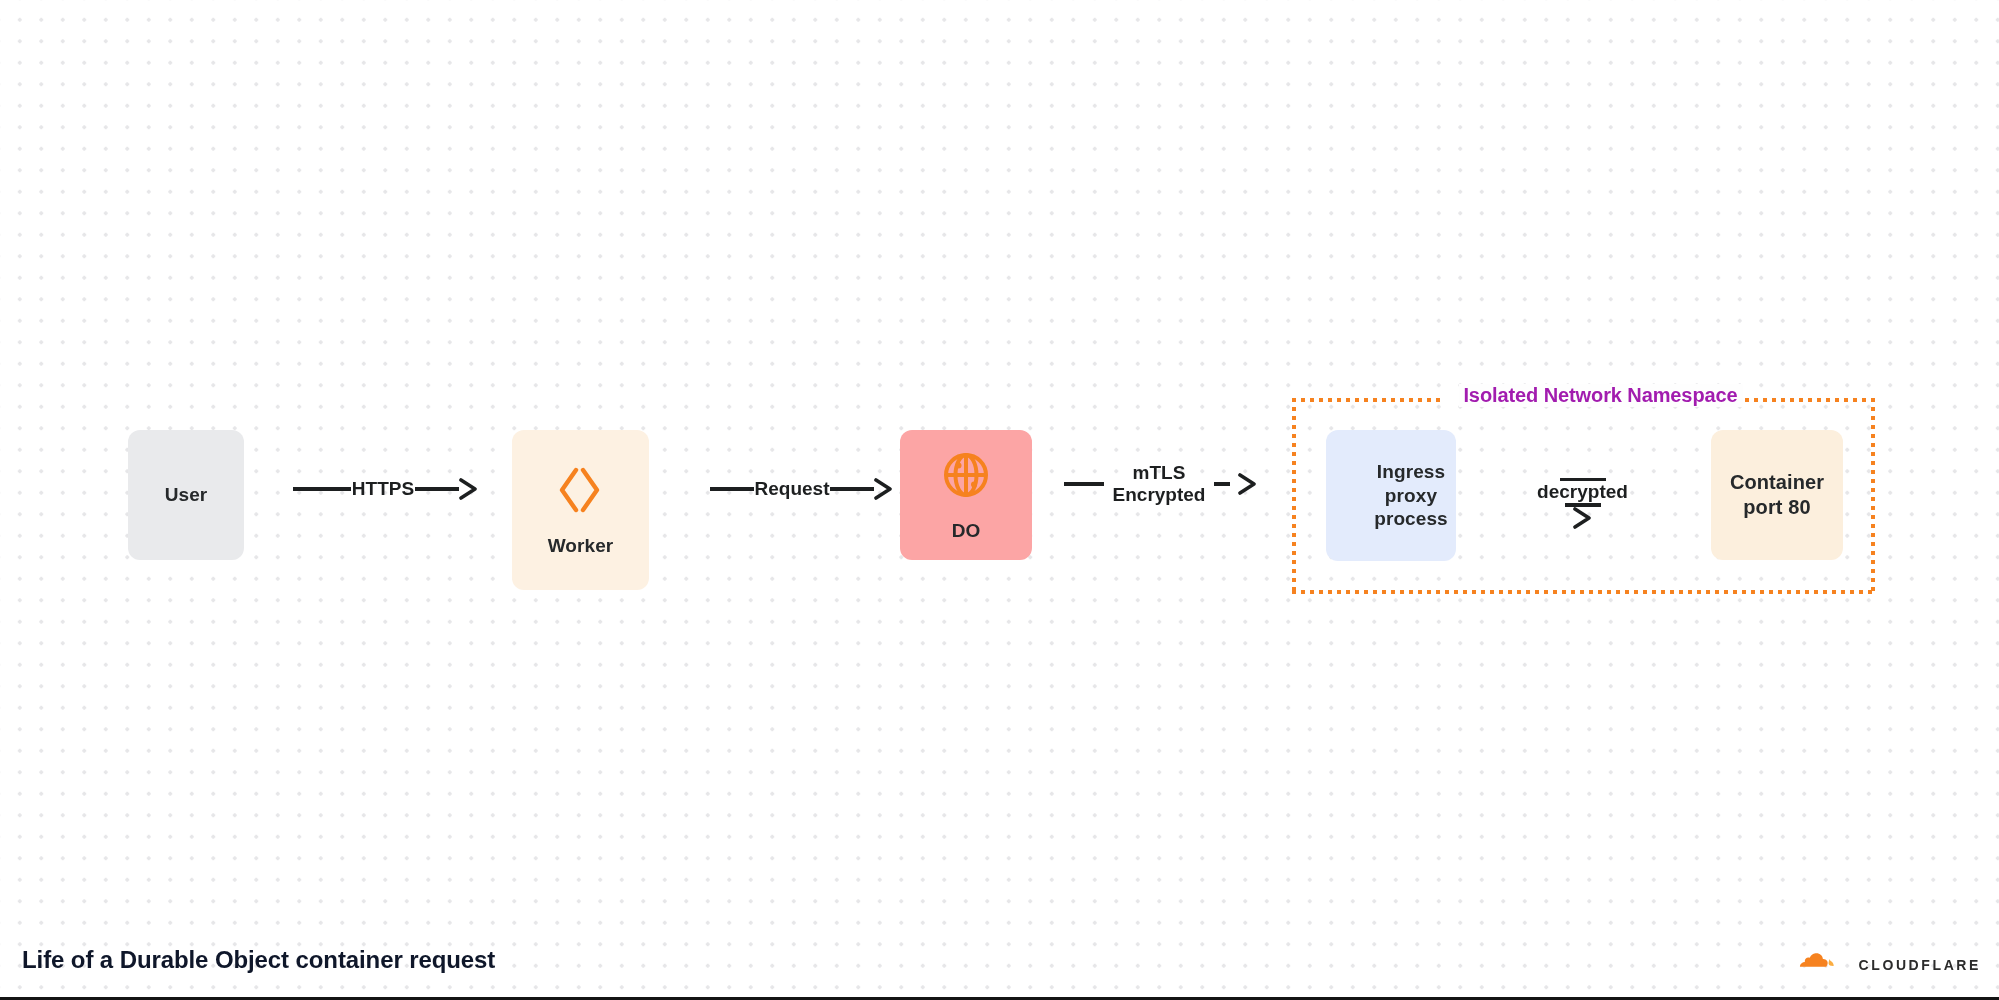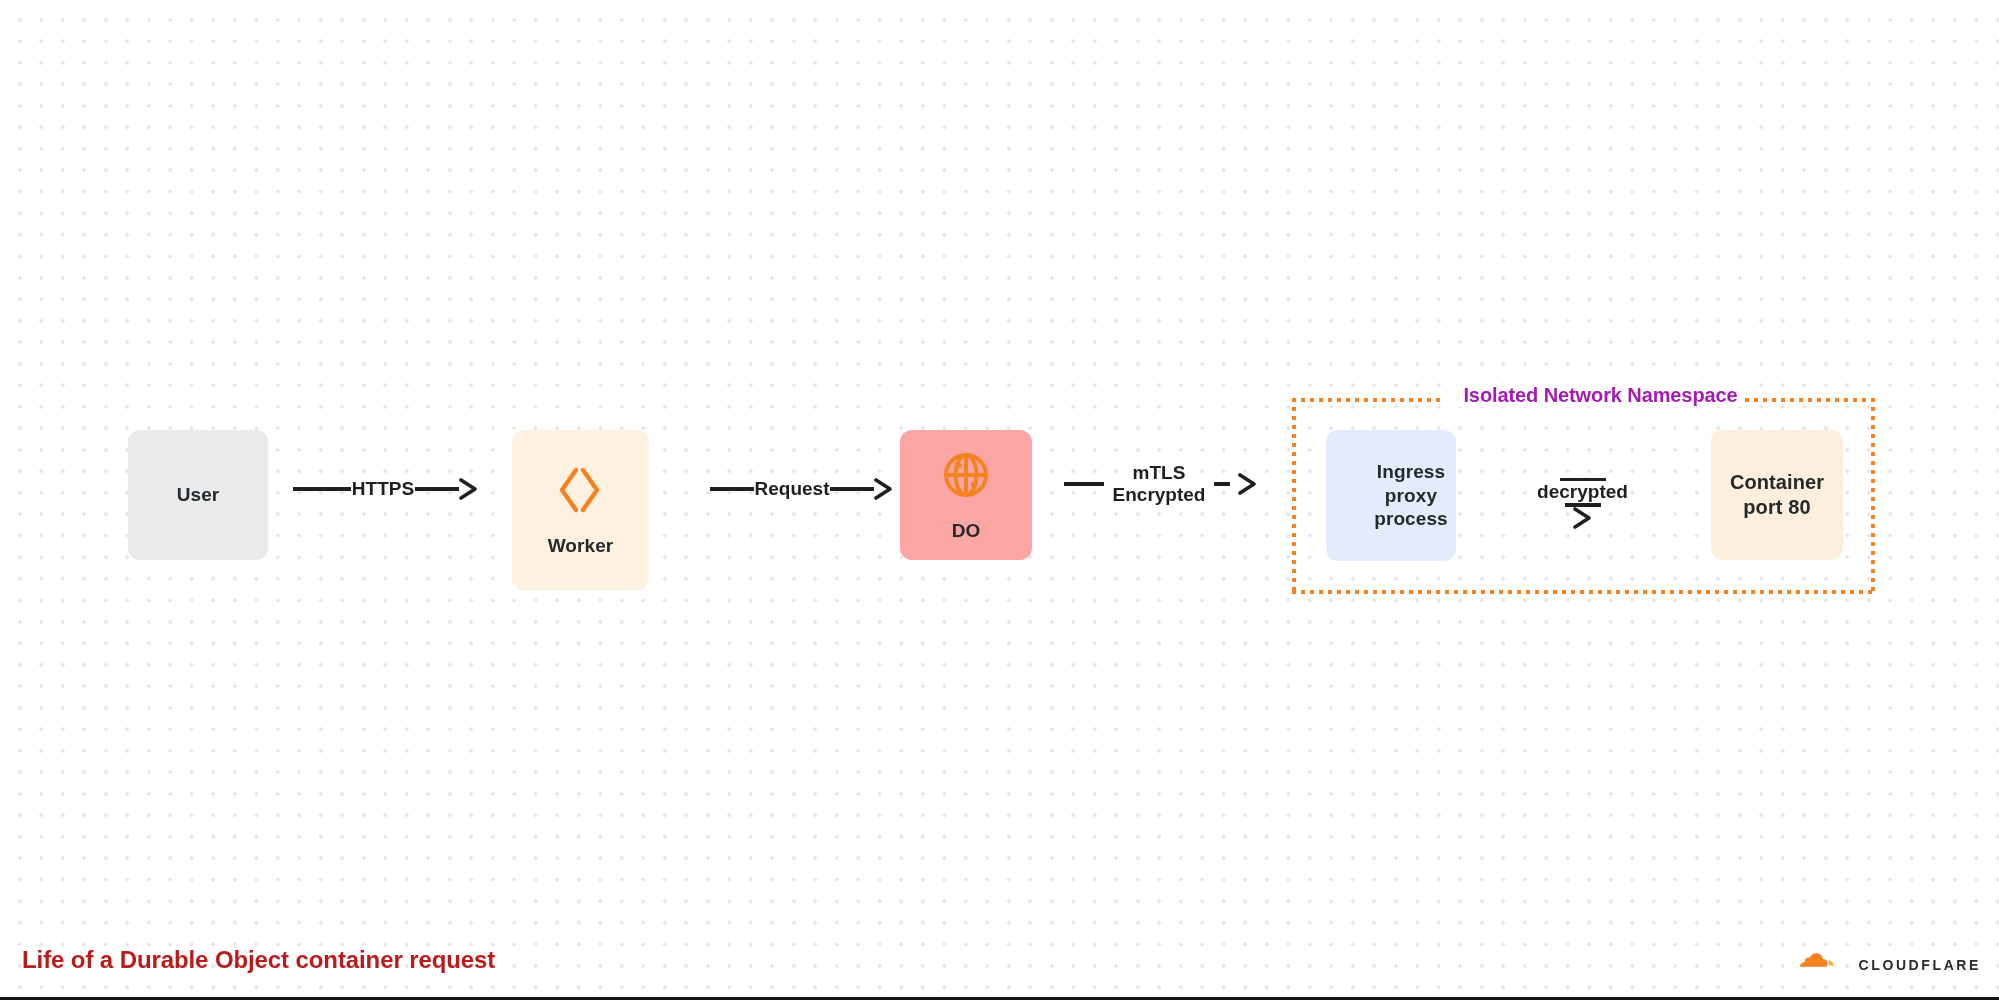--- a/index.html
+++ b/index.html
@@ -41,7 +41,7 @@
 
   
   #node-user {
-    left: 128px; top: 430px; width: 140px; height: 130px;
+    left: 128px; top: 430px; width: 116px; height: 130px;
     background: #e9eaec;
     align-items: center;
   }

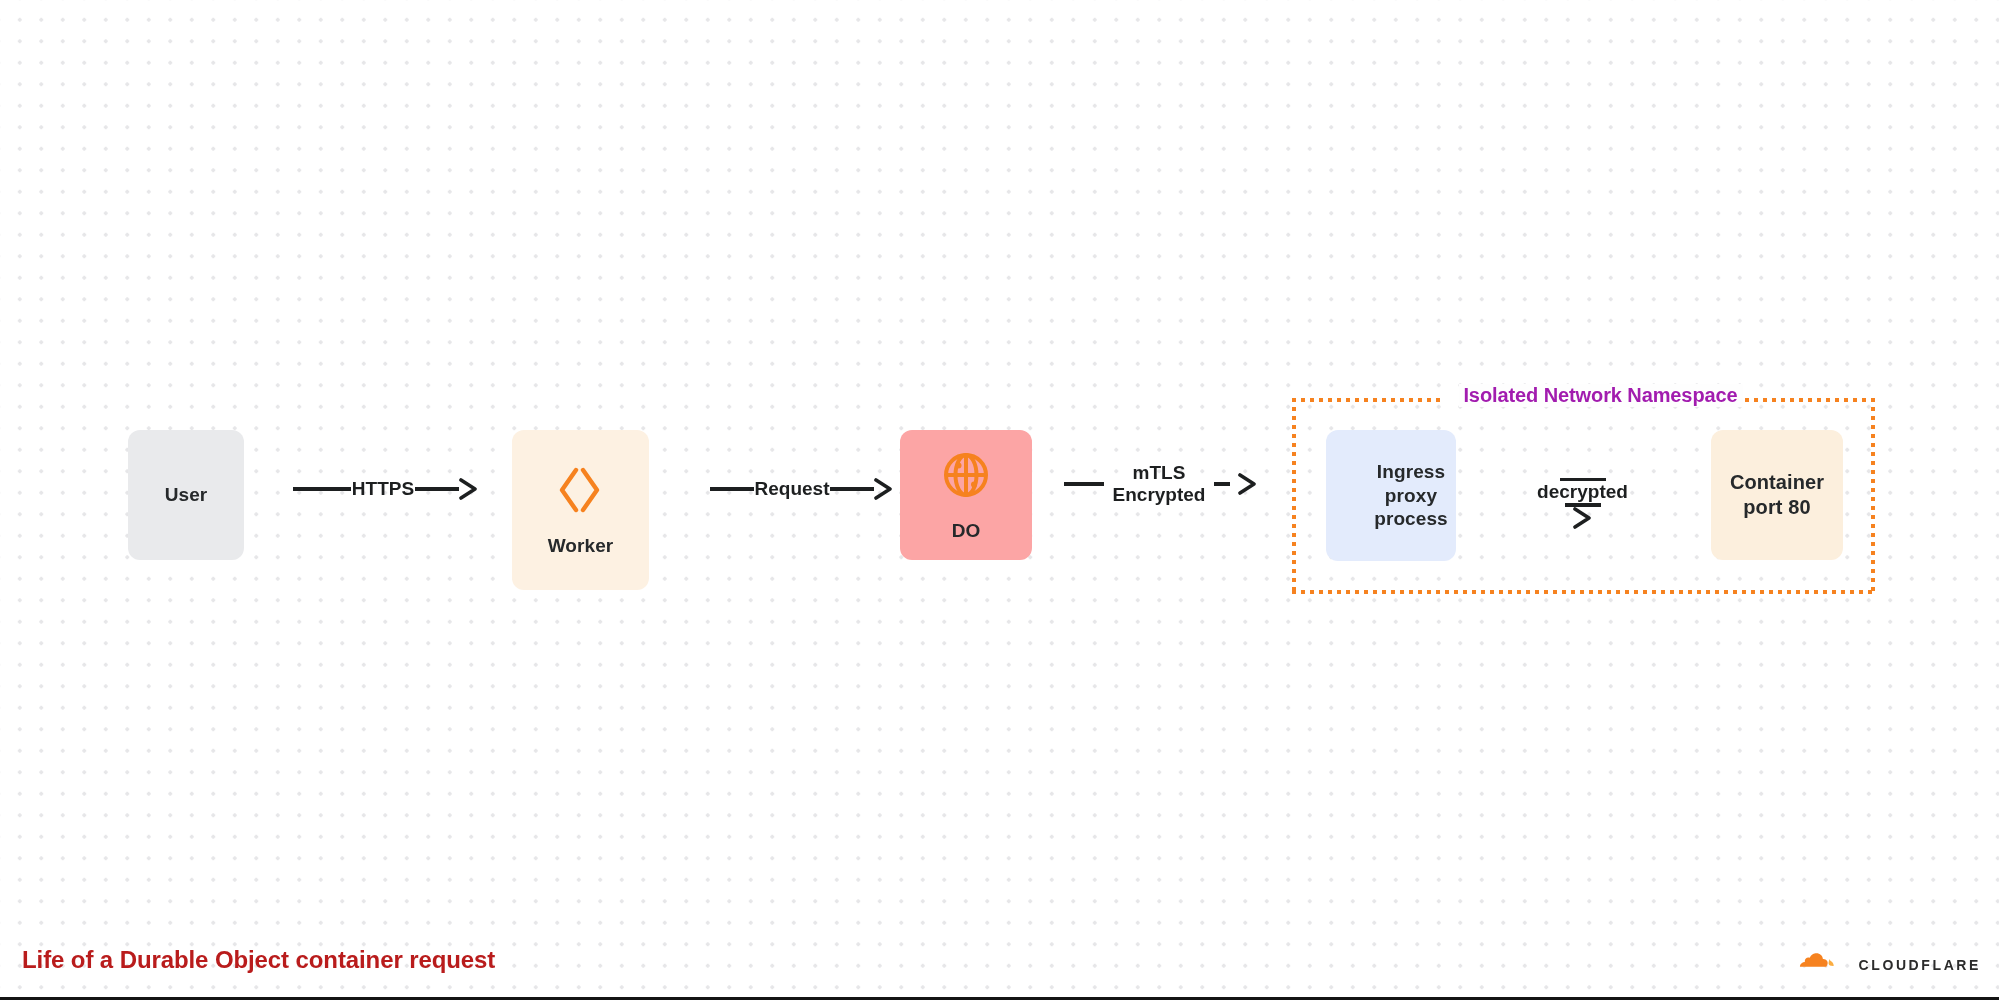--- a/index.html
+++ b/index.html
@@ -152,7 +152,7 @@
     left: 22px; top: 946px;
     font-size: 24px;
     font-weight: bold;
-    color: #b91c1c;
+    color: #0f172a;
     letter-spacing: -0.1px;
   }
 

